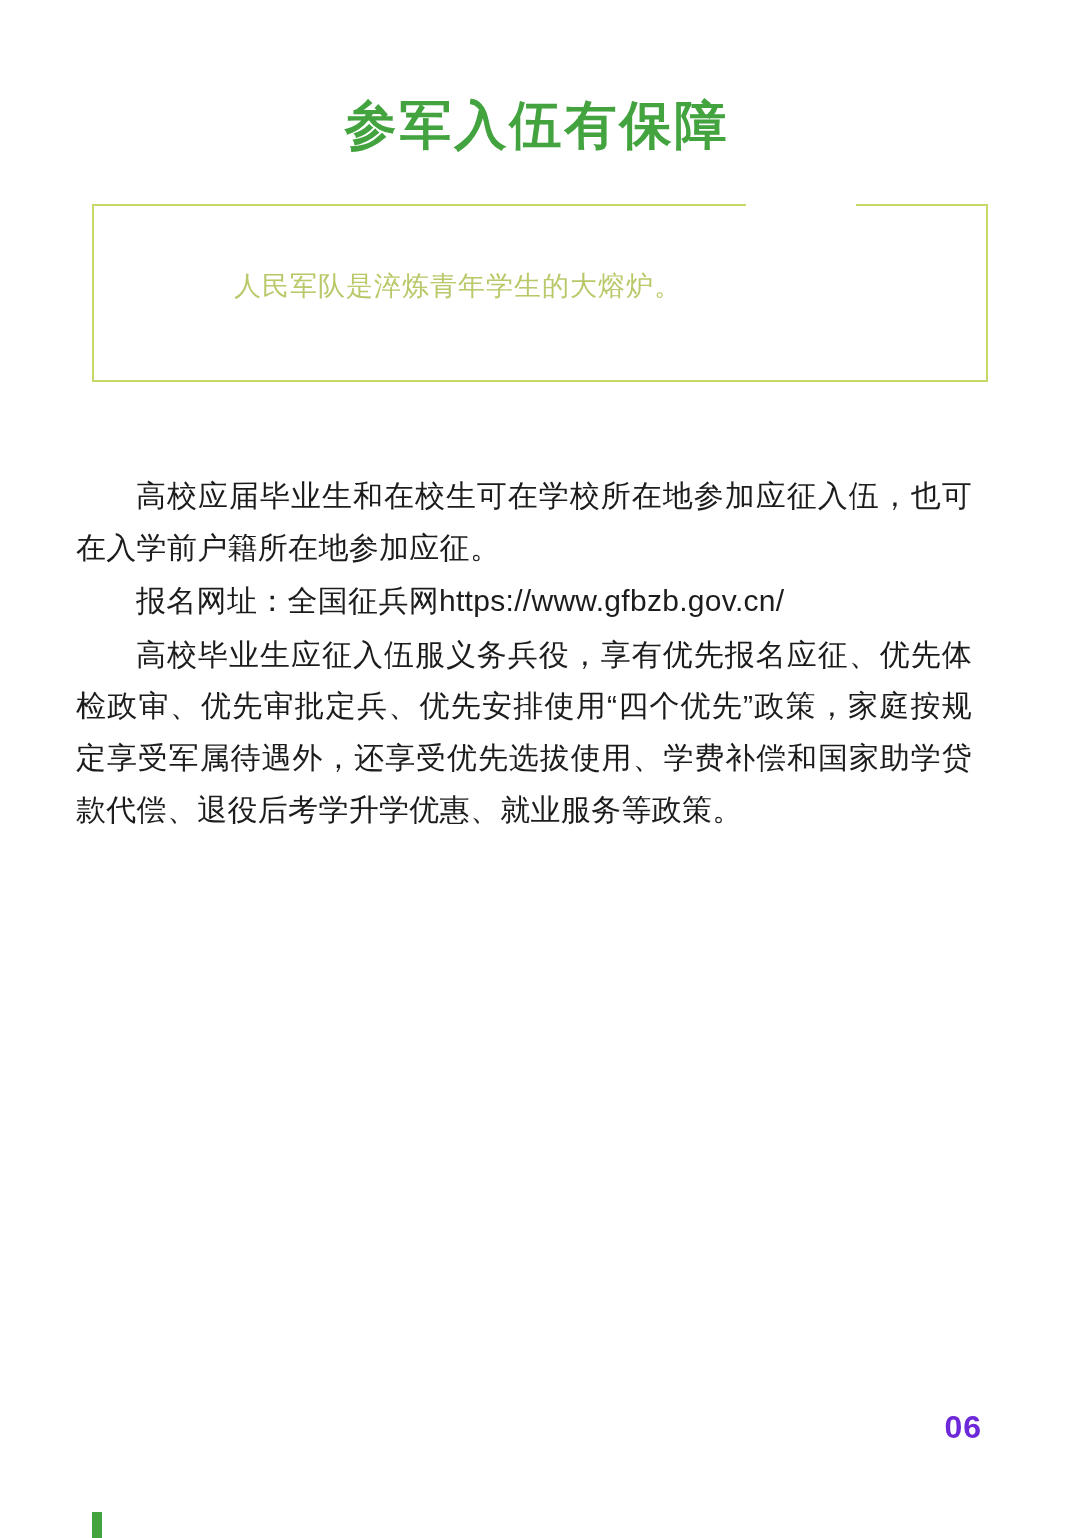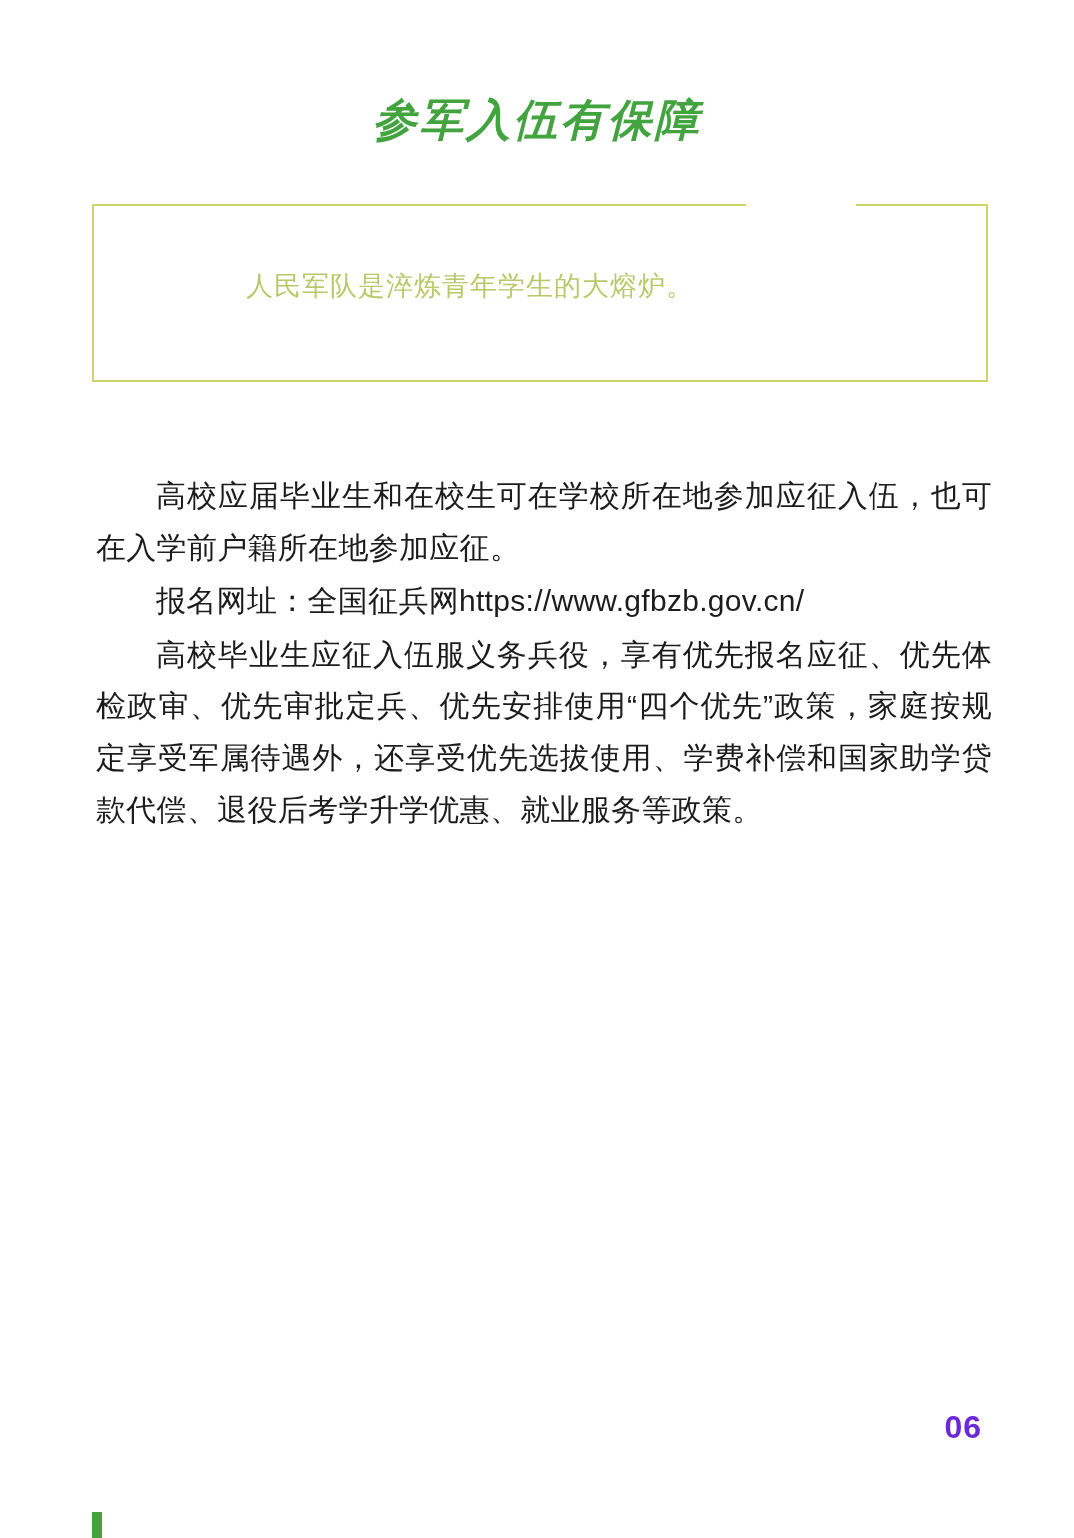--- a/index.html
+++ b/index.html
@@ -26,12 +26,11 @@
     left: 0;
     width: 1074px;
     text-align: center;
-    font-size: 44px;
+    font-size: 52px;
     font-weight: bold;
     color: #42a33f;
     letter-spacing: 3px;
     line-height: 1.2;
-    font-style: italic;
   }
   .quote-box {
     position: absolute;

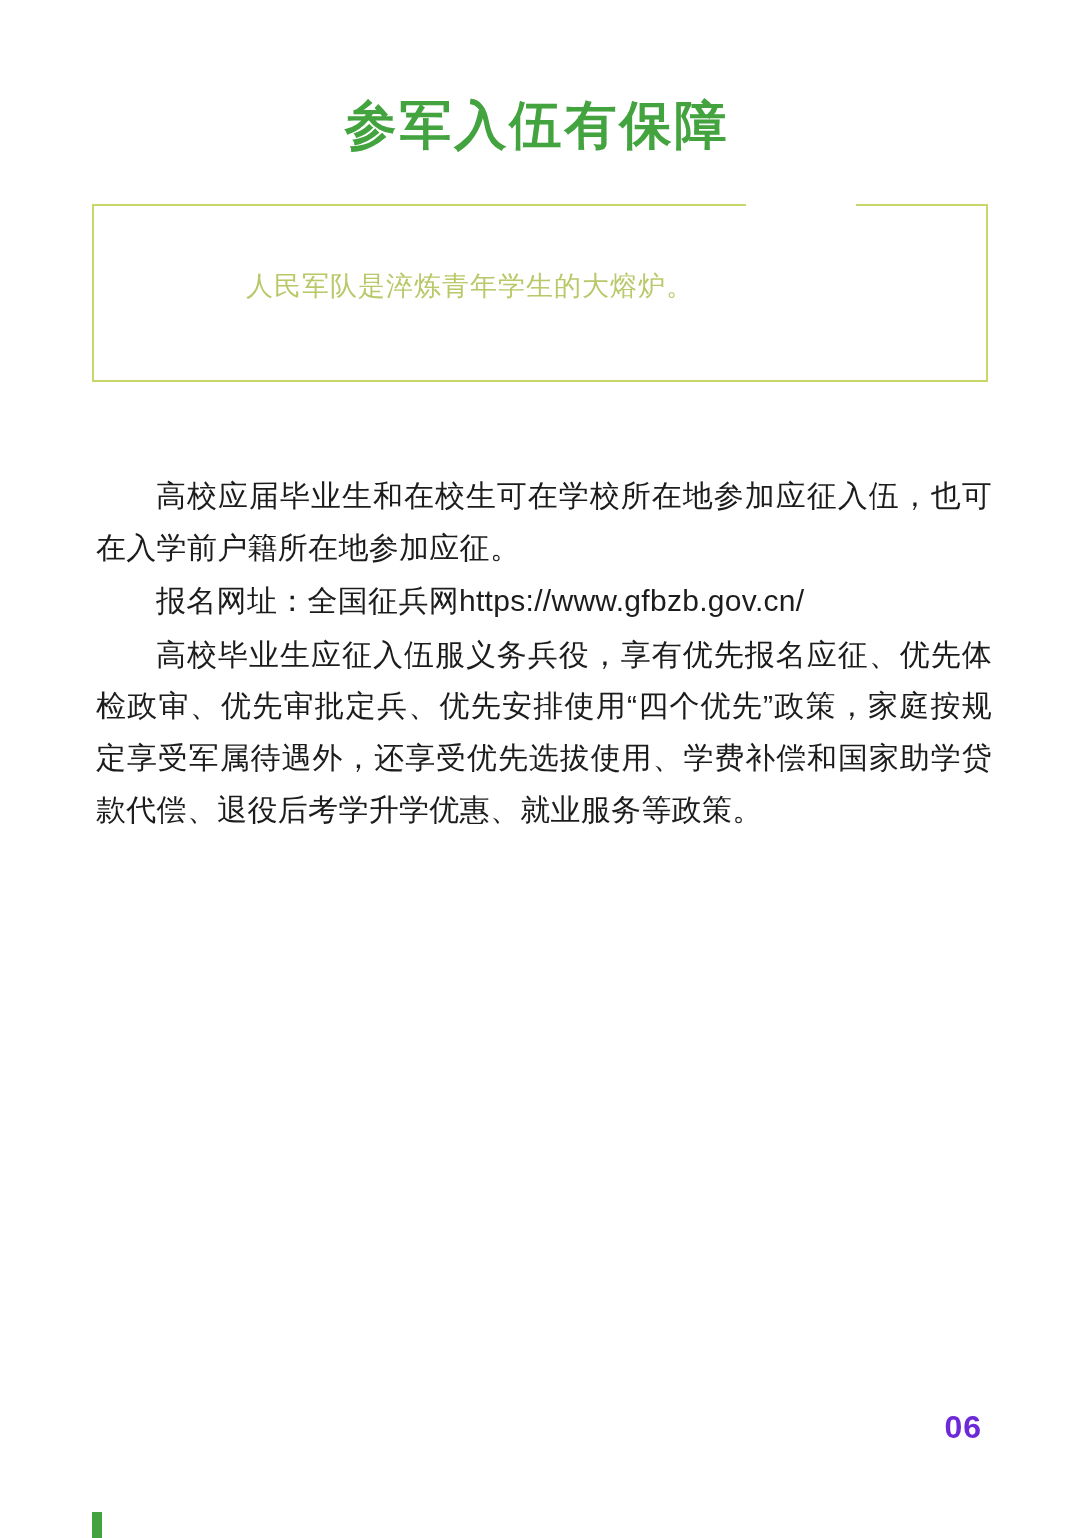--- a/index.html
+++ b/index.html
@@ -54,7 +54,7 @@
   .quote-text {
     position: absolute;
     top: 60px;
-    left: 152px;
+    left: 140px;
     font-size: 27px;
     color: #b9c96a;
     letter-spacing: 1px;

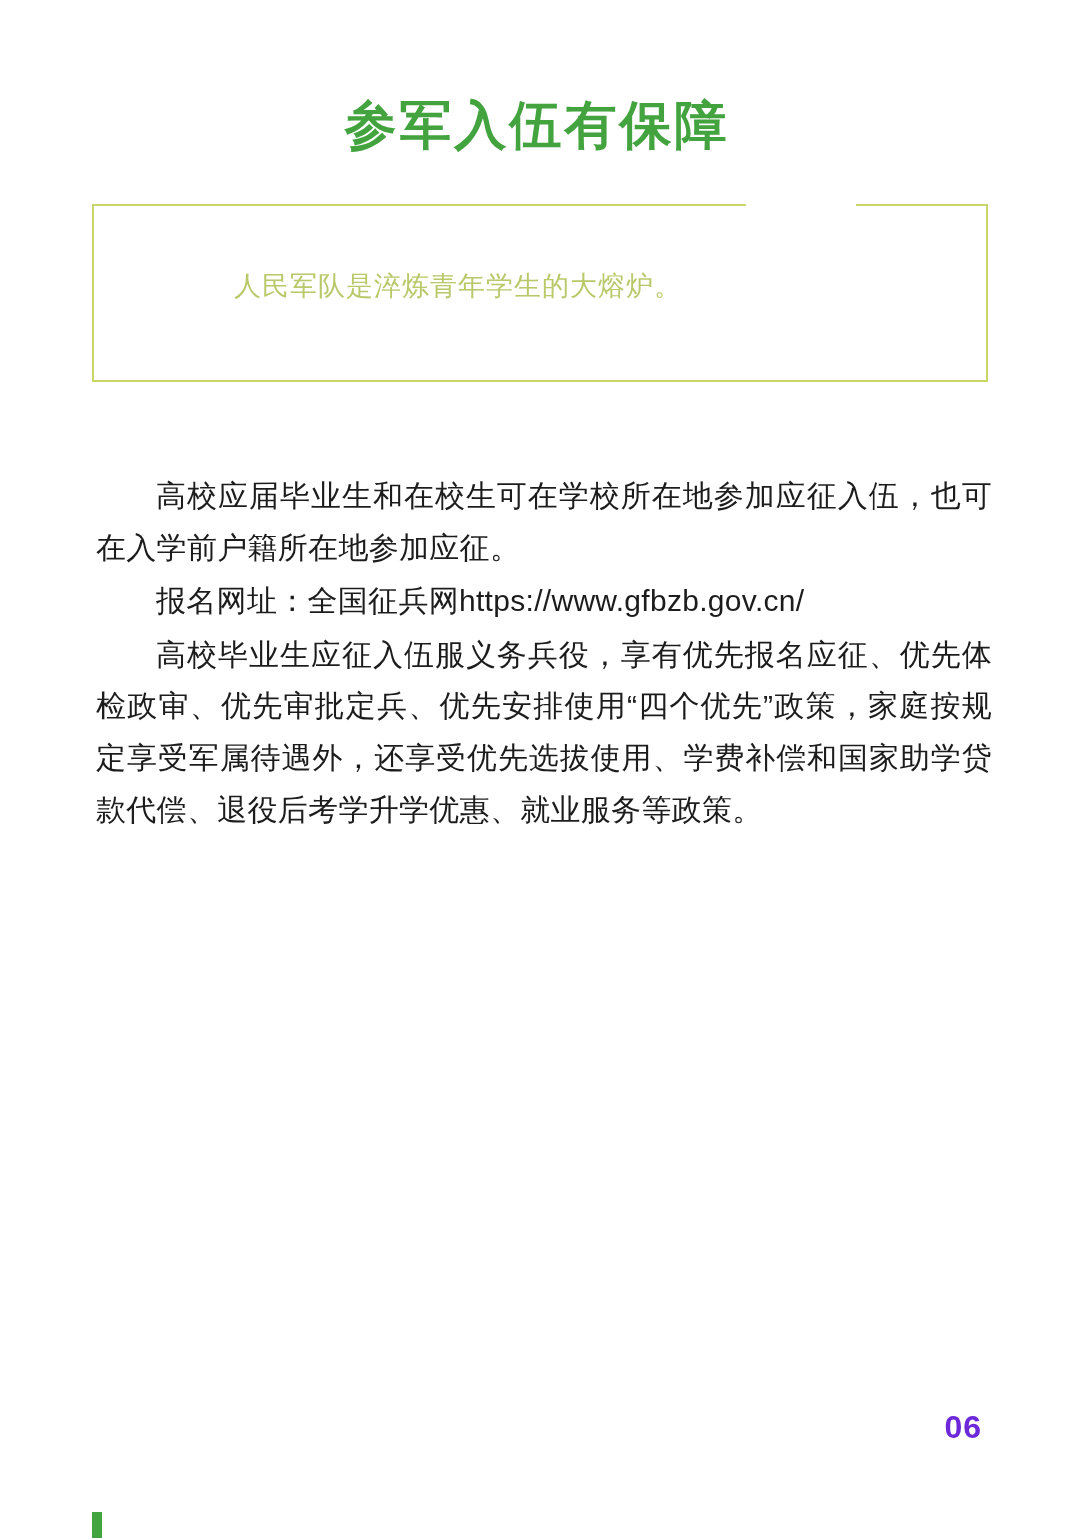--- a/index.html
+++ b/index.html
@@ -64,7 +64,7 @@
   .body-copy {
     position: absolute;
     top: 470px;
-    left: 96px;
+    left: 76px;
     width: 896px;
     font-size: 30px;
     line-height: 1.72;

